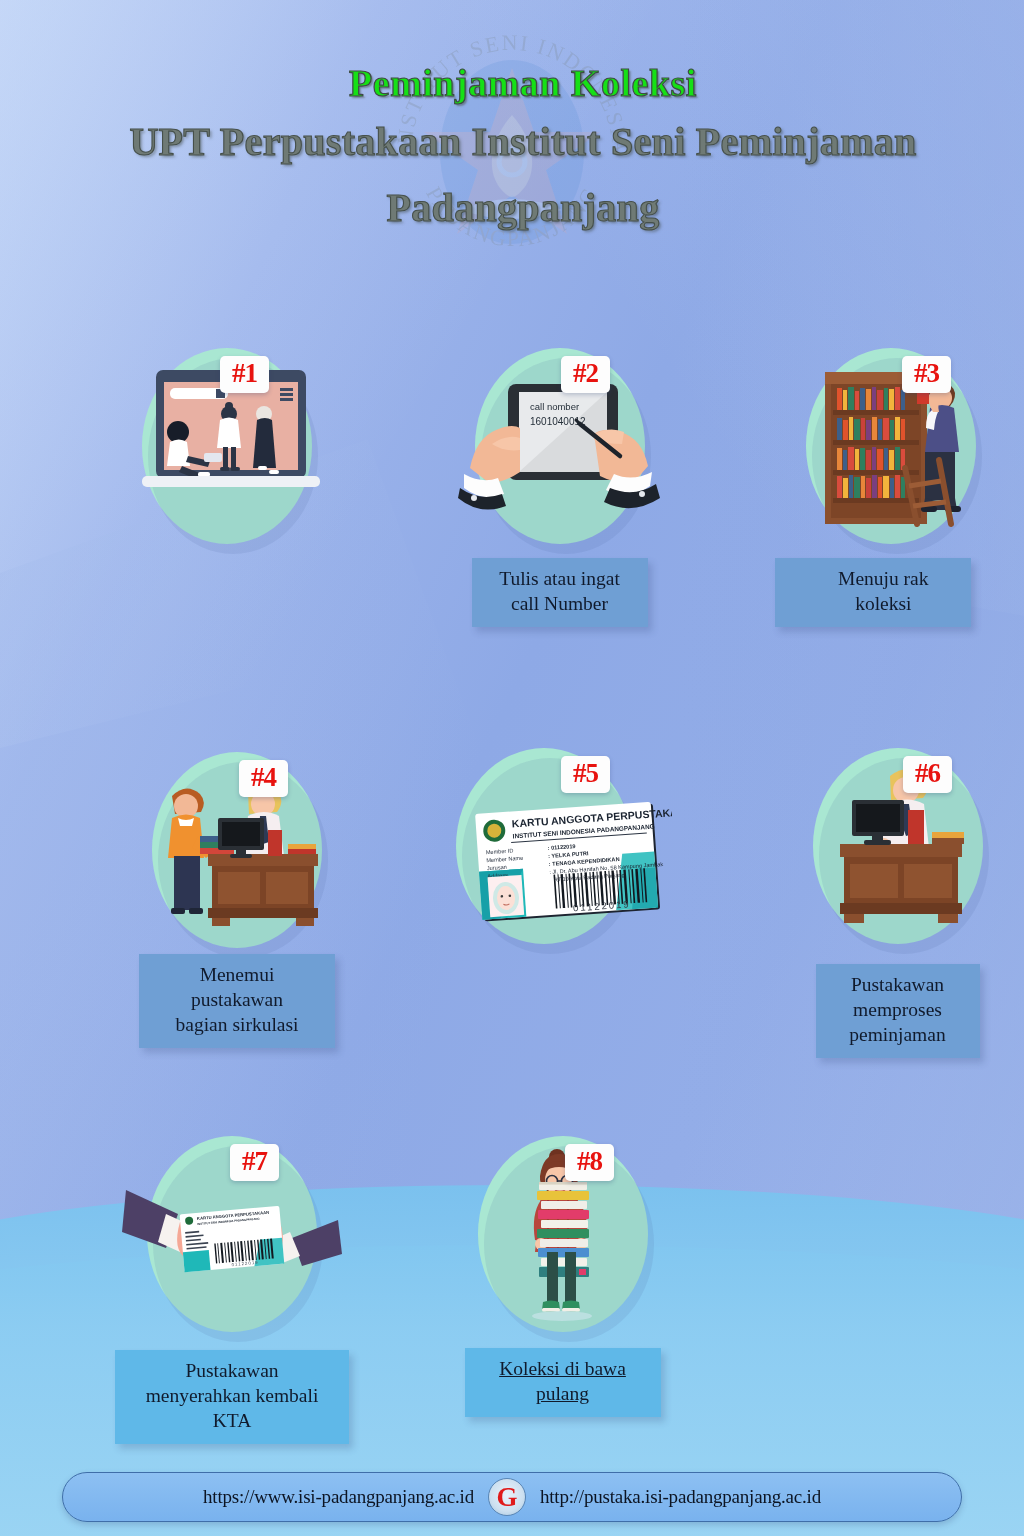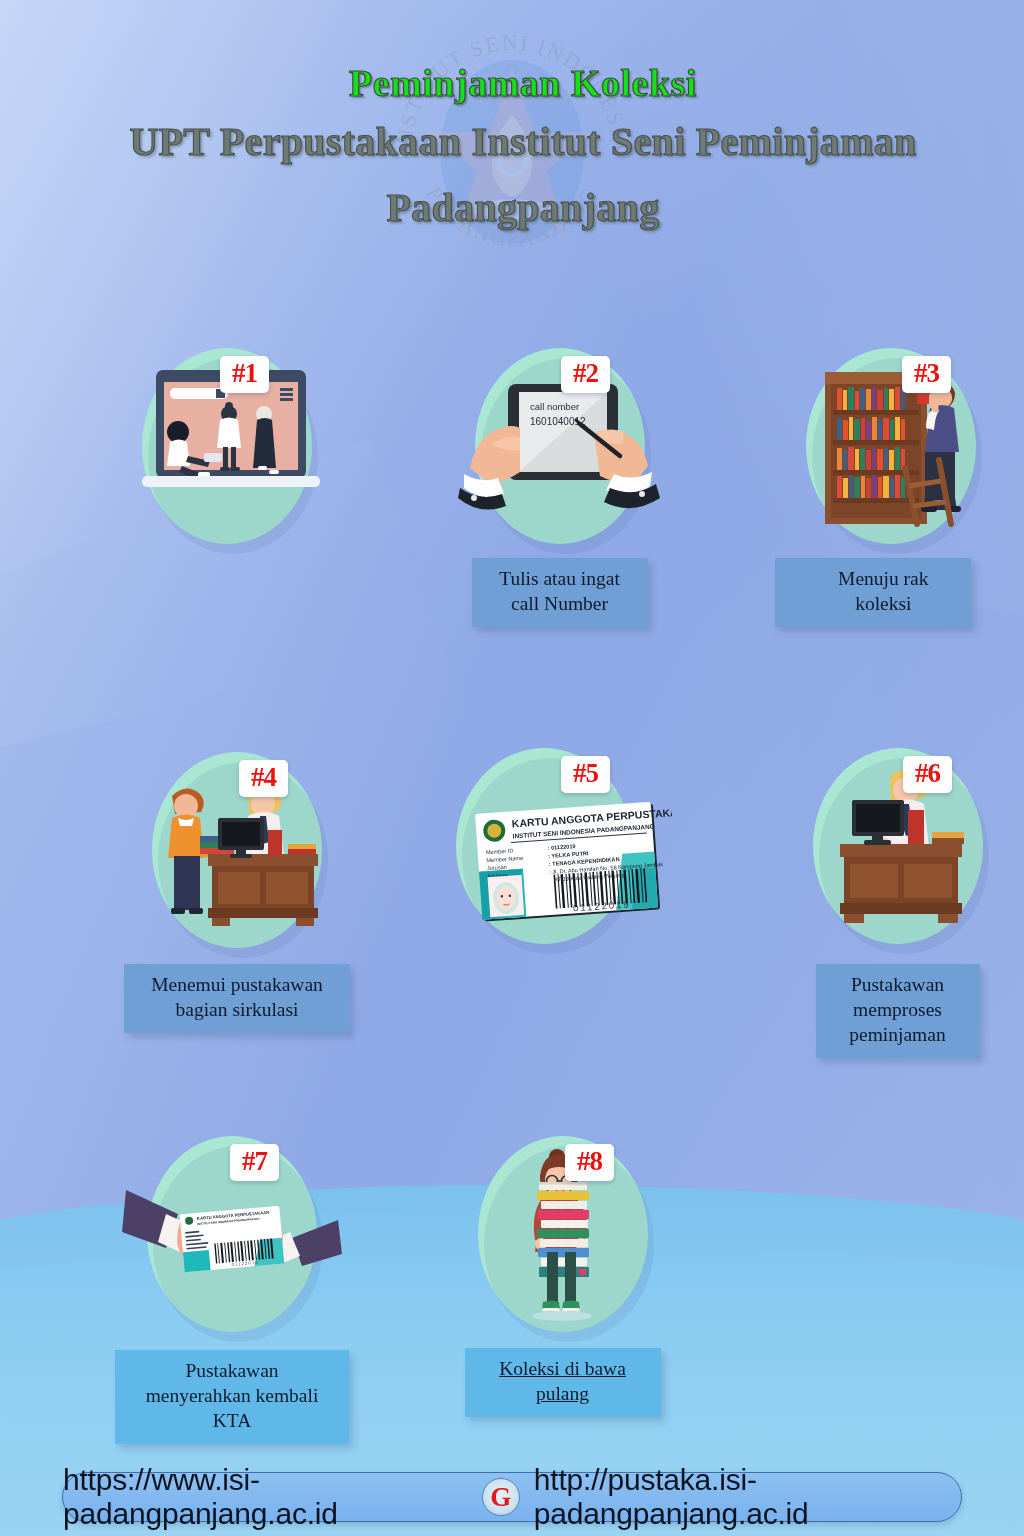--- a/index.html
+++ b/index.html
@@ -399,7 +399,7 @@
     <div class="badge" style="left:117px;">
       <span>#4</span>
     </div>
-    <div class="caption" style="top:212px; width:226px;">Menemui pustakawan
+    <div class="caption" style="top:202px; width:196px;">Menemui pustakawan
 bagian sirkulasi</div>
   </div>
 

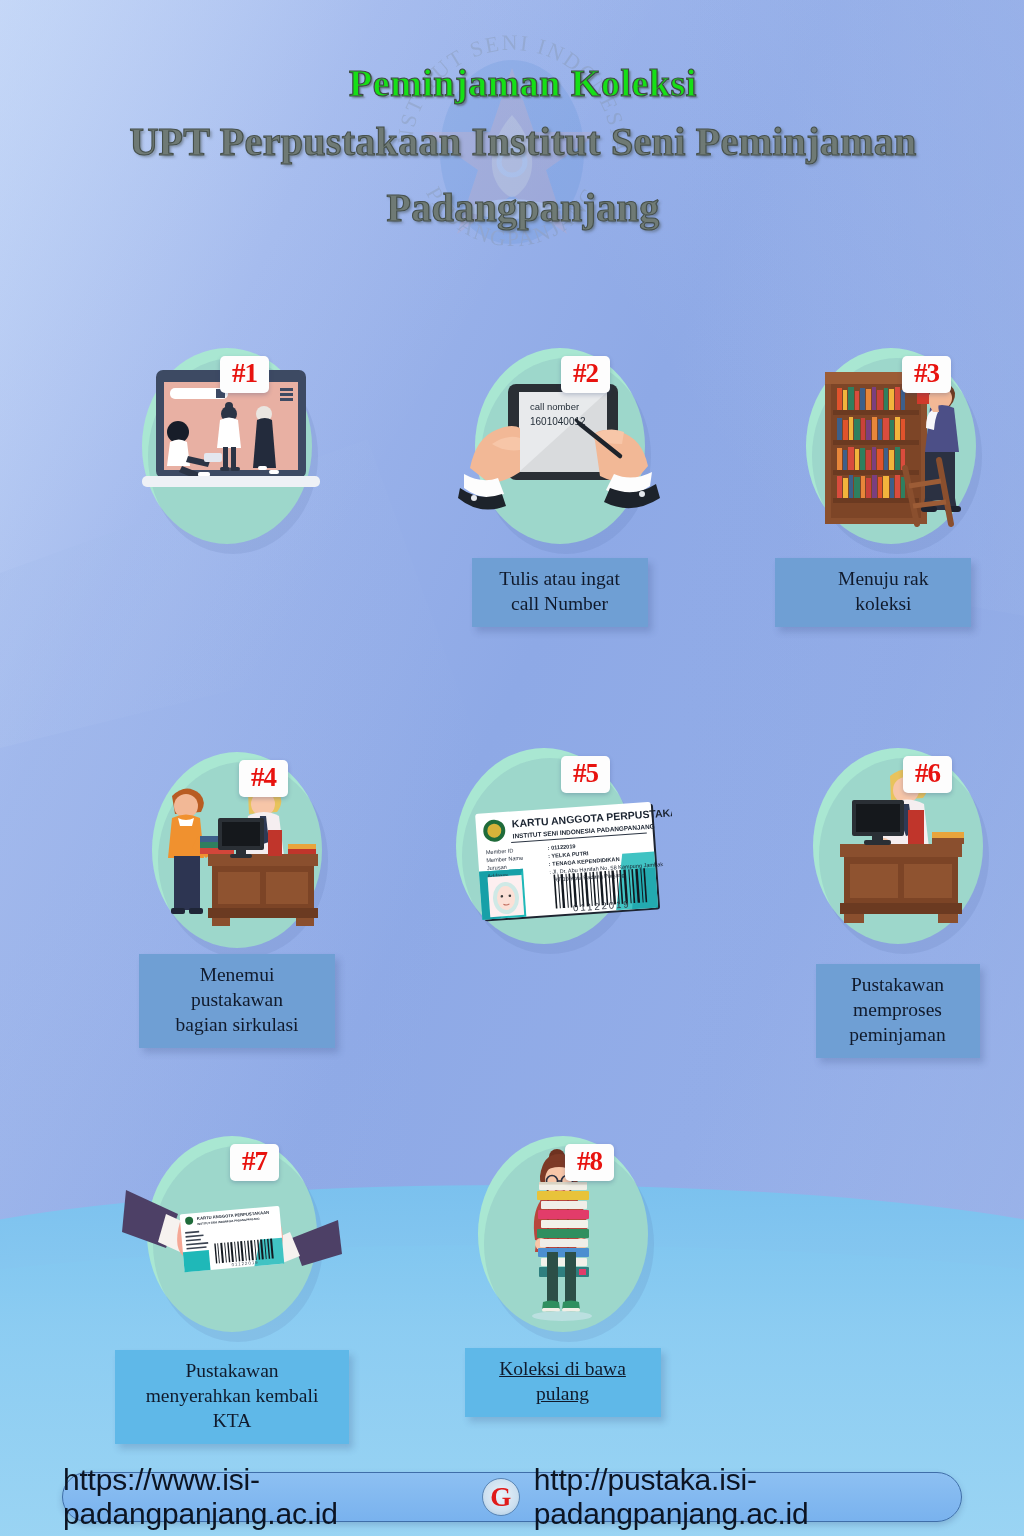--- a/index.html
+++ b/index.html
@@ -133,8 +133,8 @@
     z-index:6;
   }
   .footer .url{
-    font-family:Liberation Sans, sans-serif;
-    font-size:30px; color:#0c1422; letter-spacing:-.2px;
+    font-family:Liberation Serif, serif;
+    font-size:19px; color:#0c1422; letter-spacing:-.2px;
   }
   .g-logo{
     width:38px;height:38px;border-radius:50%;

